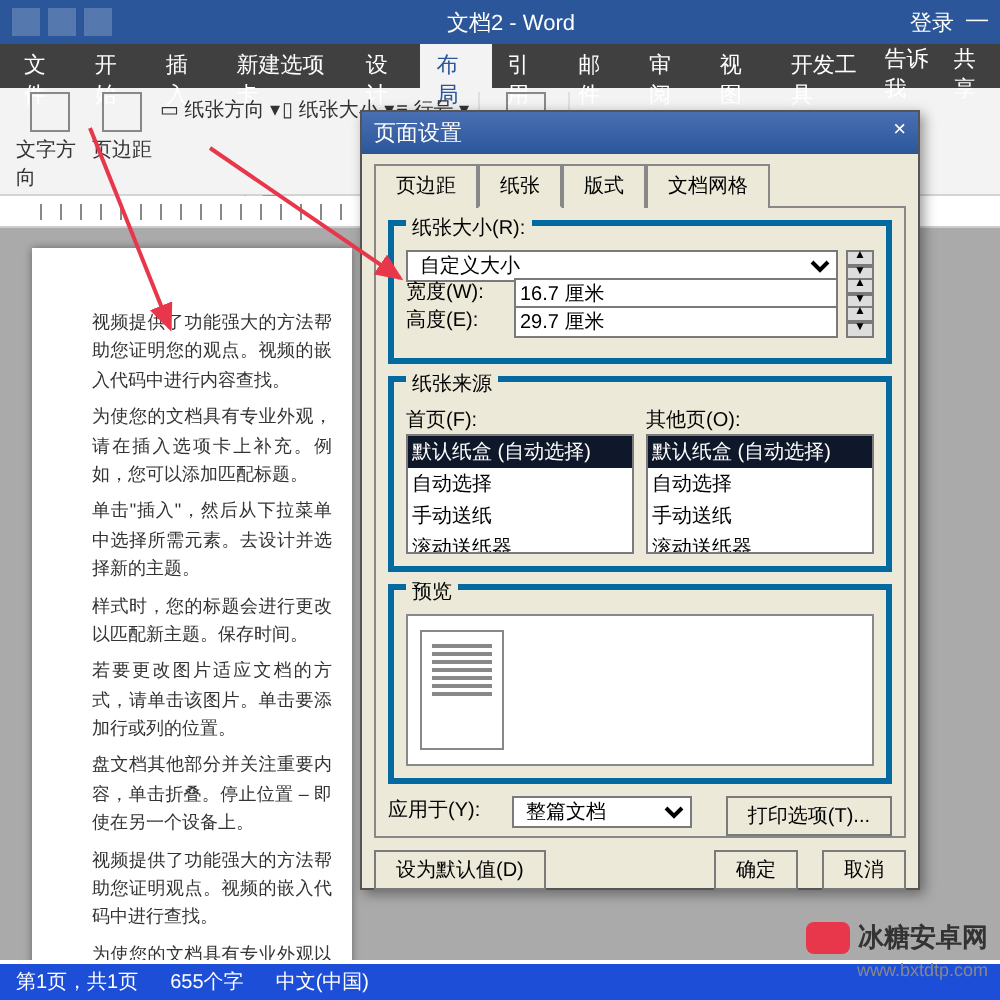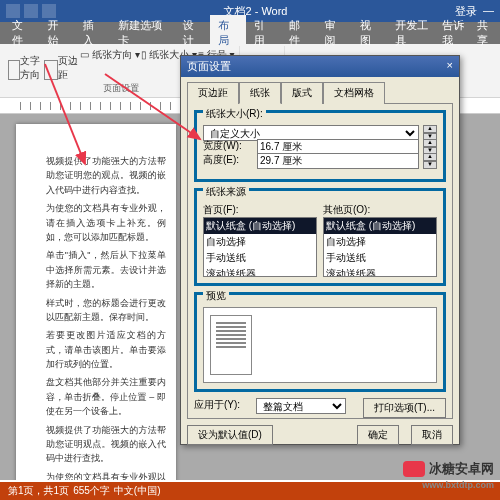--- a/index.html
+++ b/index.html
@@ -9,7 +9,7 @@
 .titlebar .qat span{width:14px;height:14px;background:rgba(255,255,255,.2);display:inline-block}
 .titlebar .doc{flex:1;text-align:center;font-size:11px}
 .titlebar .right{display:flex;gap:6px;font-size:11px}
-.ribbon-tabs{background:#737373;color:#fff;height:22px;display:flex;align-items:center;padding:0 4px;font-size:11px}
+.ribbon-tabs{background:#404040;color:#fff;height:22px;display:flex;align-items:flex-start;padding:0 4px;font-size:11px}
 .ribbon-tabs .tab{padding:3px 8px;cursor:pointer}
 .ribbon-tabs .tab.active{background:#f3f3f3;color:#2b579a}
 .ribbon-tabs .extras{margin-left:auto;display:flex;gap:6px}

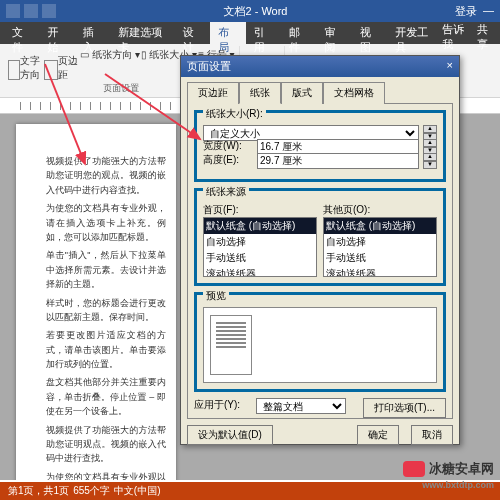--- a/index.html
+++ b/index.html
@@ -17,7 +17,7 @@
 .rgroup{display:flex;flex-direction:column;align-items:center;border-right:1px solid #e0e0e0;padding:0 4px}
 .rgroup .btns{display:flex;gap:2px;flex:1}
 .rgroup .label{font-size:9px;color:#666}
-.bigbtn{display:flex;align-items:flex-end;width:34px;font-size:10px;color:#333}
+.bigbtn{display:flex;flex-direction:column;align-items:center;width:34px;font-size:10px;color:#333}
 .bigbtn .ico{width:20px;height:20px;border:1px solid #888;margin-bottom:2px}
 .smallbtns{display:flex;flex-direction:row;font-size:10px;color:#333;gap:1px;padding-top:2px}
 .smallbtns div{white-space:nowrap}

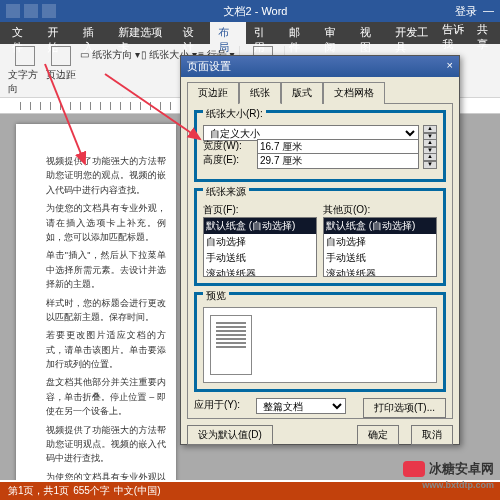--- a/index.html
+++ b/index.html
@@ -48,7 +48,7 @@
 .mini span{height:2px;background:#888}
 .dlg-foot{display:flex;justify-content:flex-end;gap:12px;padding:0 6px 6px}
 .dlg-foot button,.dlg-body button{border:1px solid #7a7a7a;background:#ece9d8;padding:2px 10px;font-size:10px}
-.status{position:absolute;bottom:0;left:0;right:0;height:18px;background:#c2410c;color:#fff;font-size:10px;display:flex;align-items:center;padding:0 8px;gap:4px}
+.status{position:absolute;bottom:0;left:0;right:0;height:18px;background:#1d4ed8;color:#fff;font-size:10px;display:flex;align-items:center;padding:0 8px;gap:16px}
 .watermark{position:absolute;right:6px;bottom:22px;font-size:13px;font-weight:bold;color:#333;display:flex;align-items:center;gap:4px}
 .watermark .face{width:22px;height:16px;background:#e8374a;border-radius:4px;position:relative}
 .watermark .url{position:absolute;right:0;bottom:-12px;font-size:9px;font-weight:bold;color:#888}

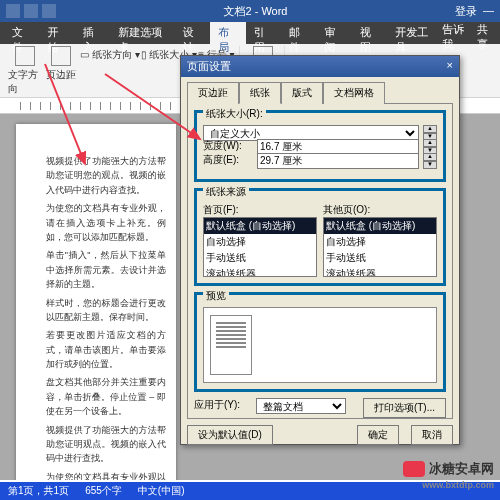--- a/index.html
+++ b/index.html
@@ -51,7 +51,7 @@
 .status{position:absolute;bottom:0;left:0;right:0;height:18px;background:#1d4ed8;color:#fff;font-size:10px;display:flex;align-items:center;padding:0 8px;gap:16px}
 .watermark{position:absolute;right:6px;bottom:22px;font-size:13px;font-weight:bold;color:#333;display:flex;align-items:center;gap:4px}
 .watermark .face{width:22px;height:16px;background:#e8374a;border-radius:4px;position:relative}
-.watermark .url{position:absolute;right:0;bottom:-12px;font-size:9px;font-weight:bold;color:#888}
+.watermark .url{position:absolute;right:0;bottom:-12px;font-size:9px;font-weight:normal;color:#888}
 svg.arrows{position:absolute;top:44px;left:0;pointer-events:none;z-index:50}
 </style>
 </head>

